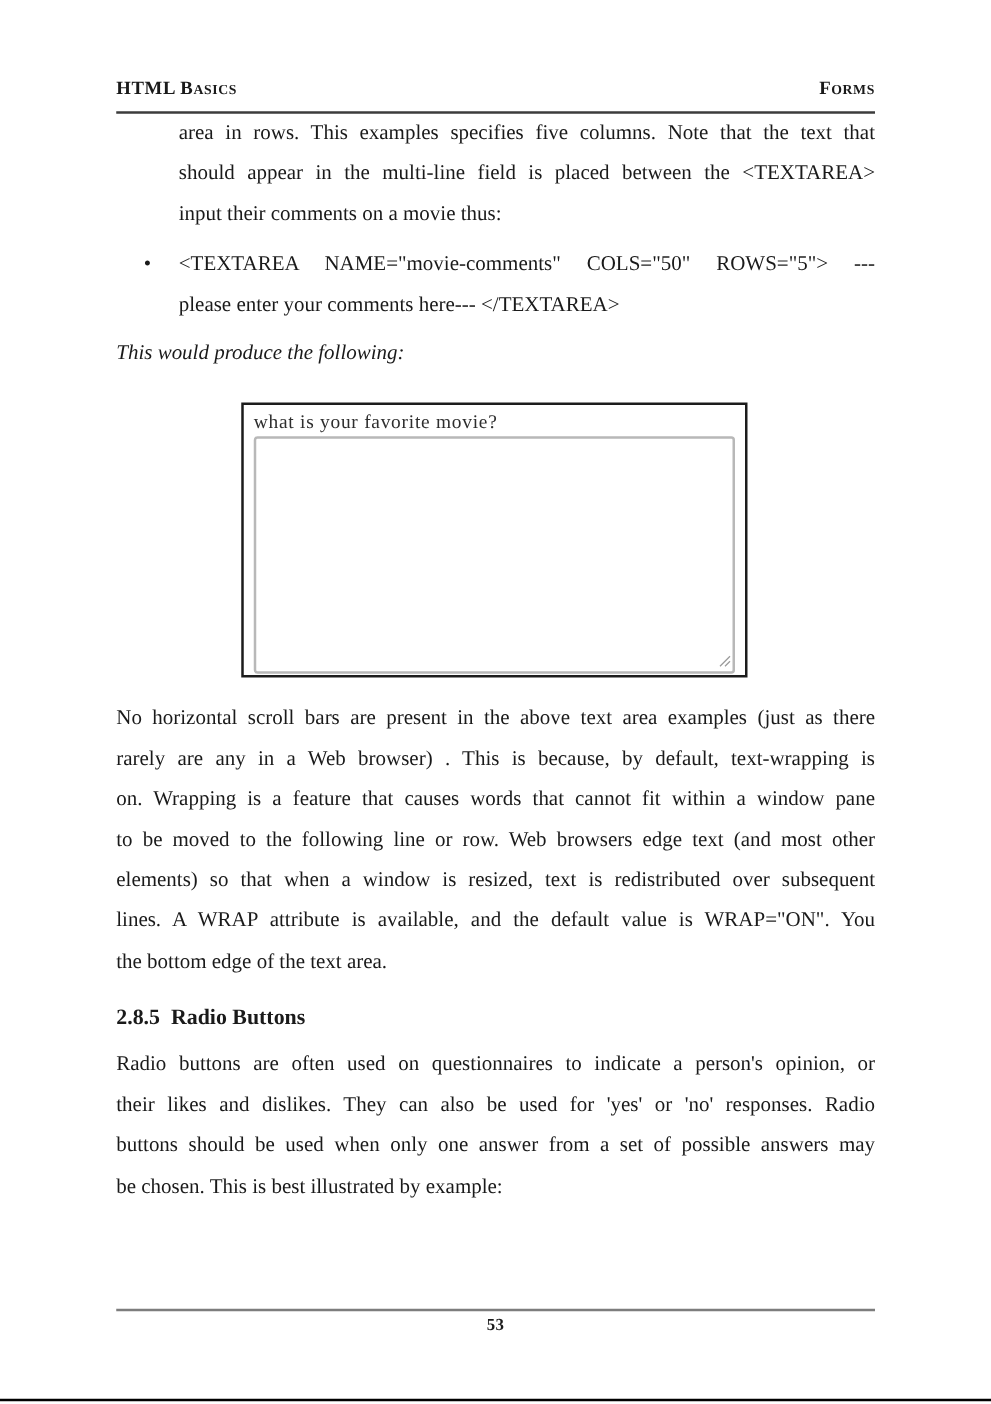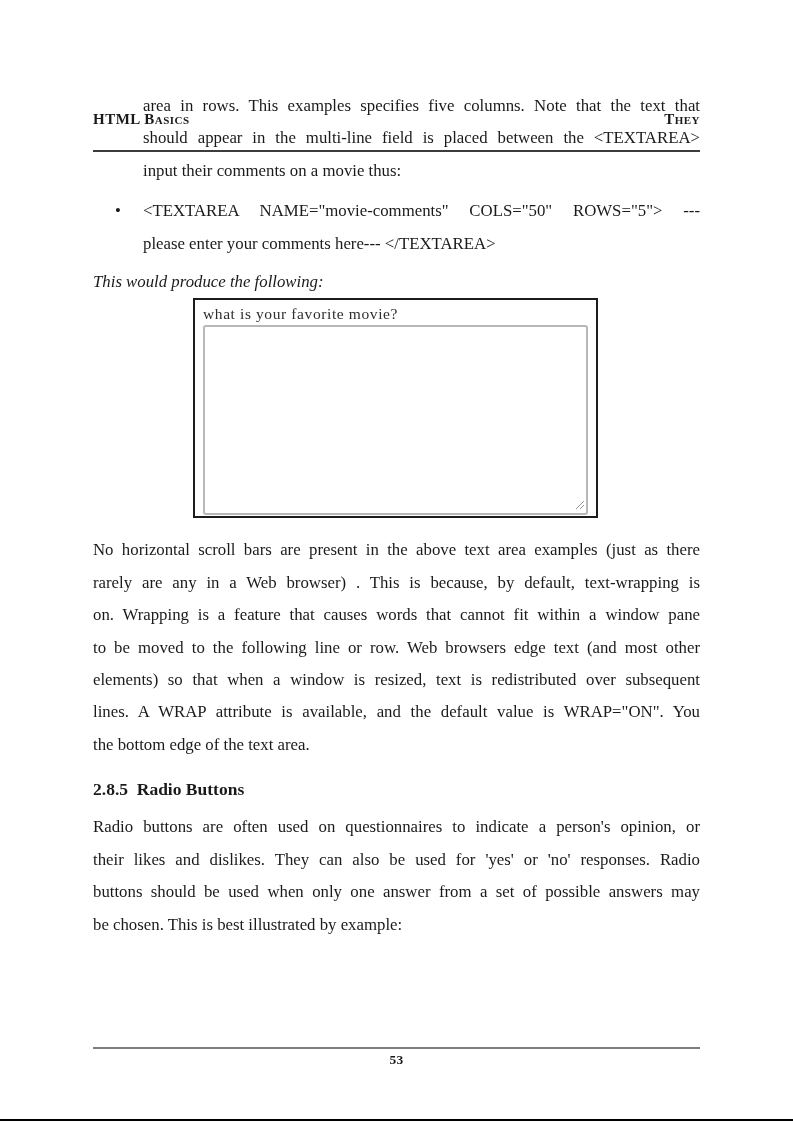--- a/index.html
+++ b/index.html
@@ -17,9 +17,8 @@
     display:flex;justify-content:space-between;align-items:flex-end;
     font-weight:bold;font-variant:small-caps;
     font-size:15px;letter-spacing:.5px;line-height:16px;
-    padding-bottom:23px;
+    padding-bottom:10px;
     border-bottom:2px solid #3c3c3c;
-    margin-top:48px;
   }
   
   .content{position:absolute;left:93px;right:93px;top:90px;}

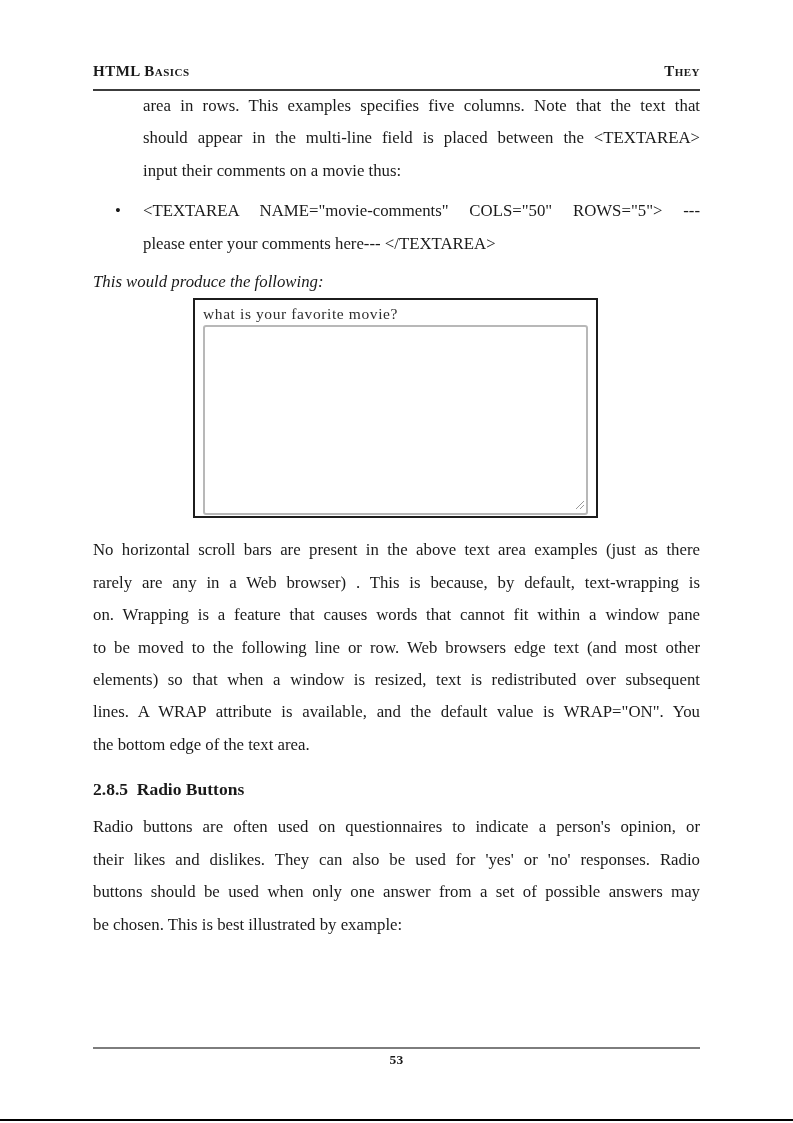--- a/index.html
+++ b/index.html
@@ -77,7 +77,7 @@
 
   <div class="header">
     <span>HTML Basics</span>
-    <span>They</span>
+    <span>Forms</span>
   </div>
 
   <div class="content">

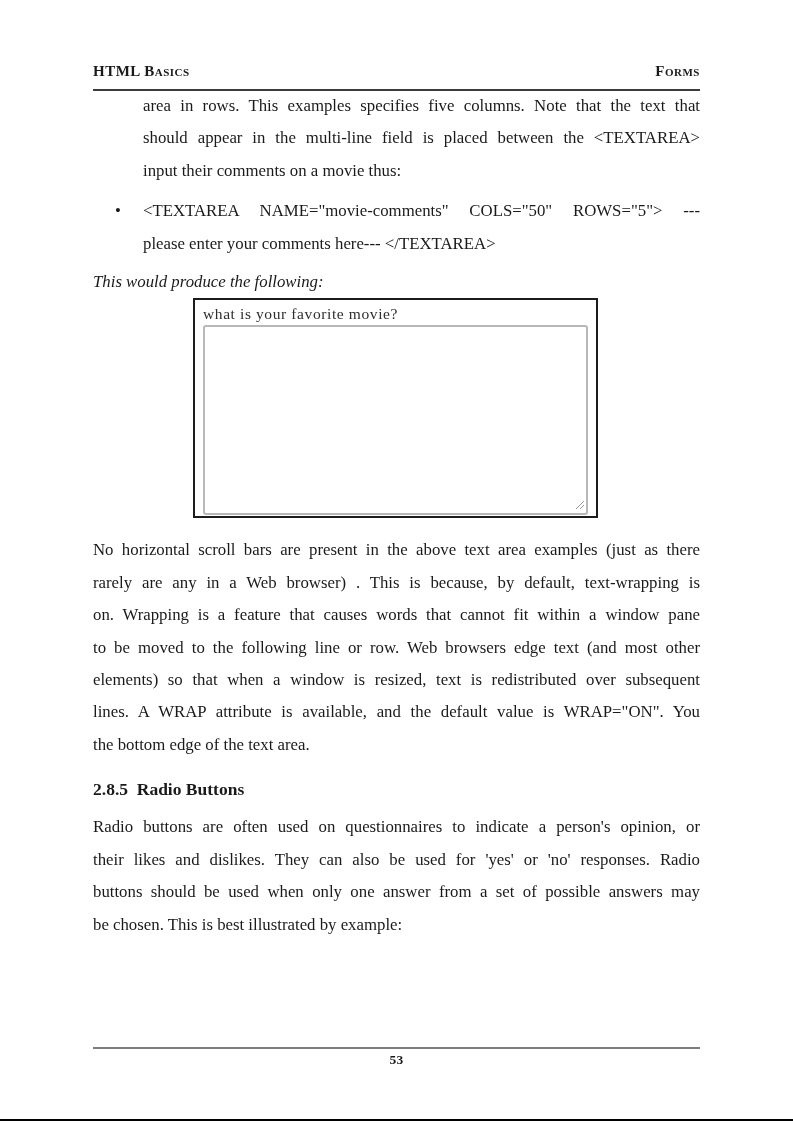--- a/index.html
+++ b/index.html
@@ -34,7 +34,7 @@
   .para-intro{margin-top:6px;font-style:italic;}
   
   .figure{
-    margin-top:0;margin-left:100px;
+    margin-top:24px;margin-left:100px;
     width:405px;height:220px;box-sizing:border-box;
     border:2px solid #1c1c1c;
     padding:4px 8px 6px 8px;

